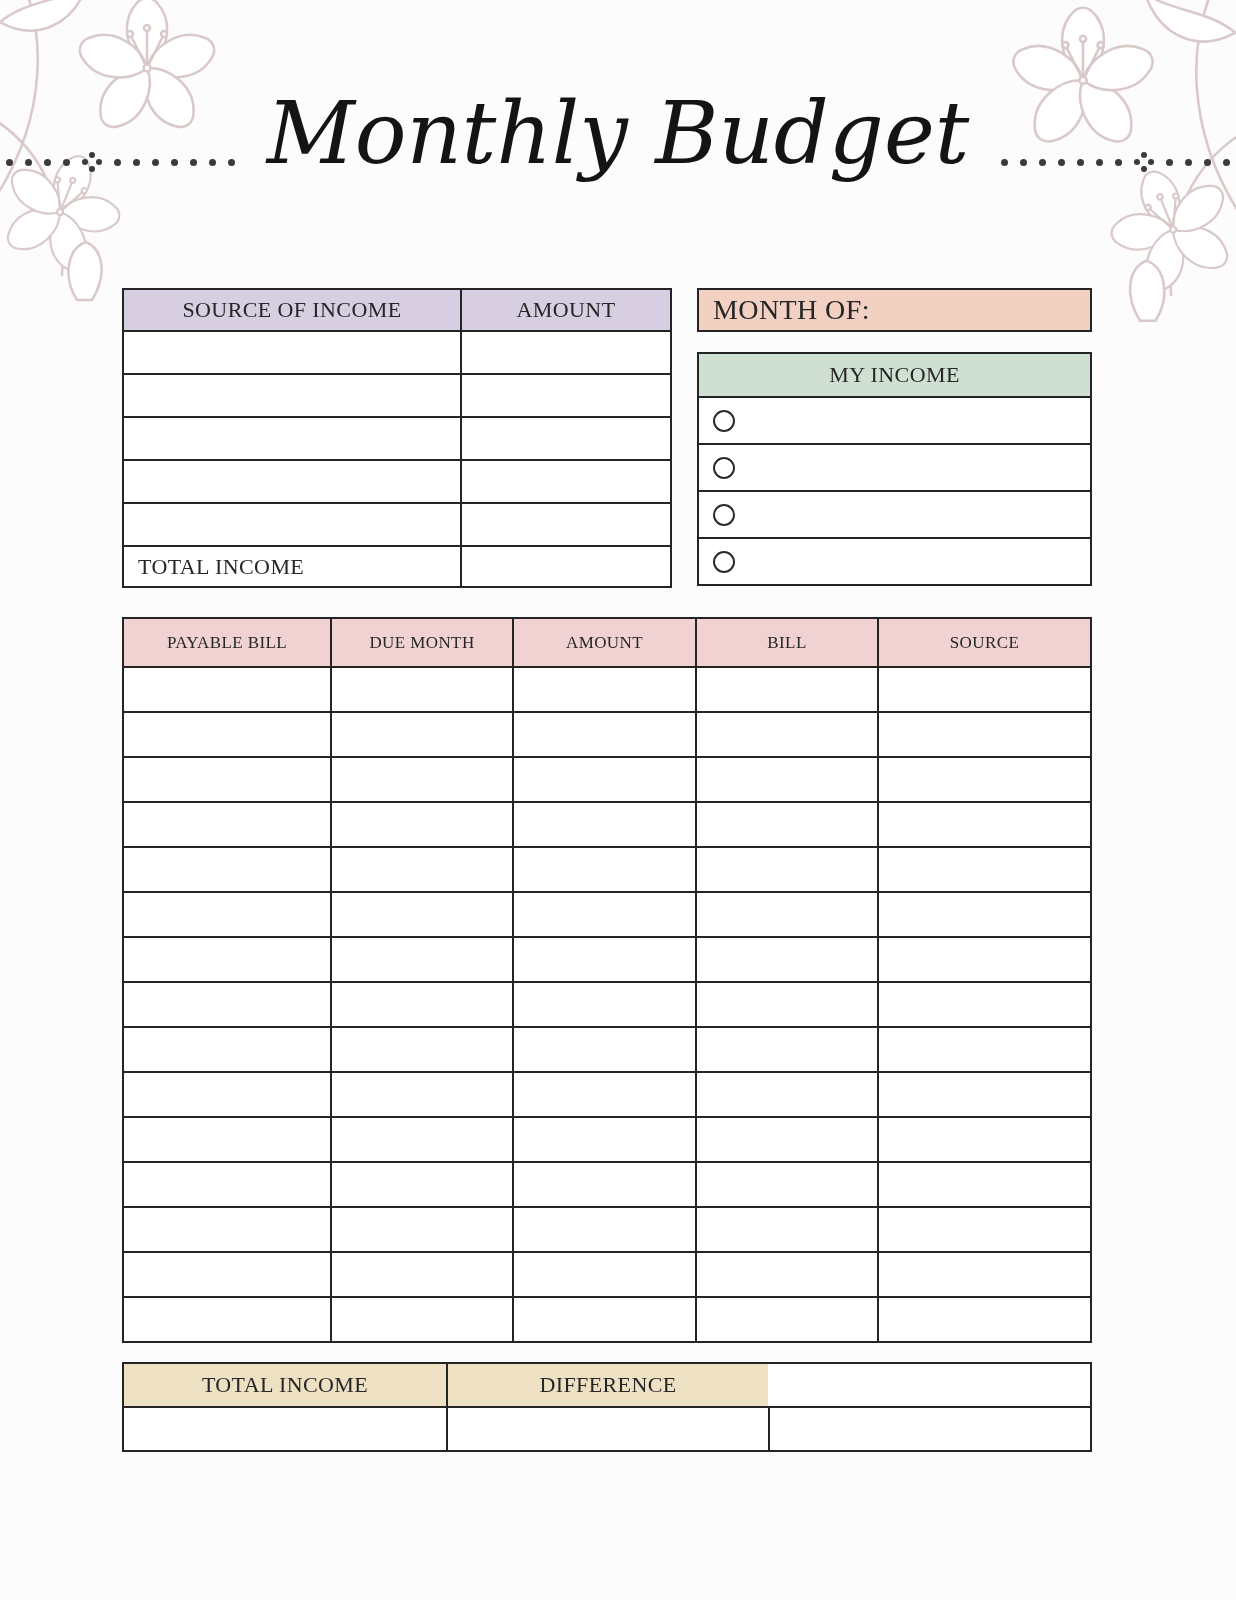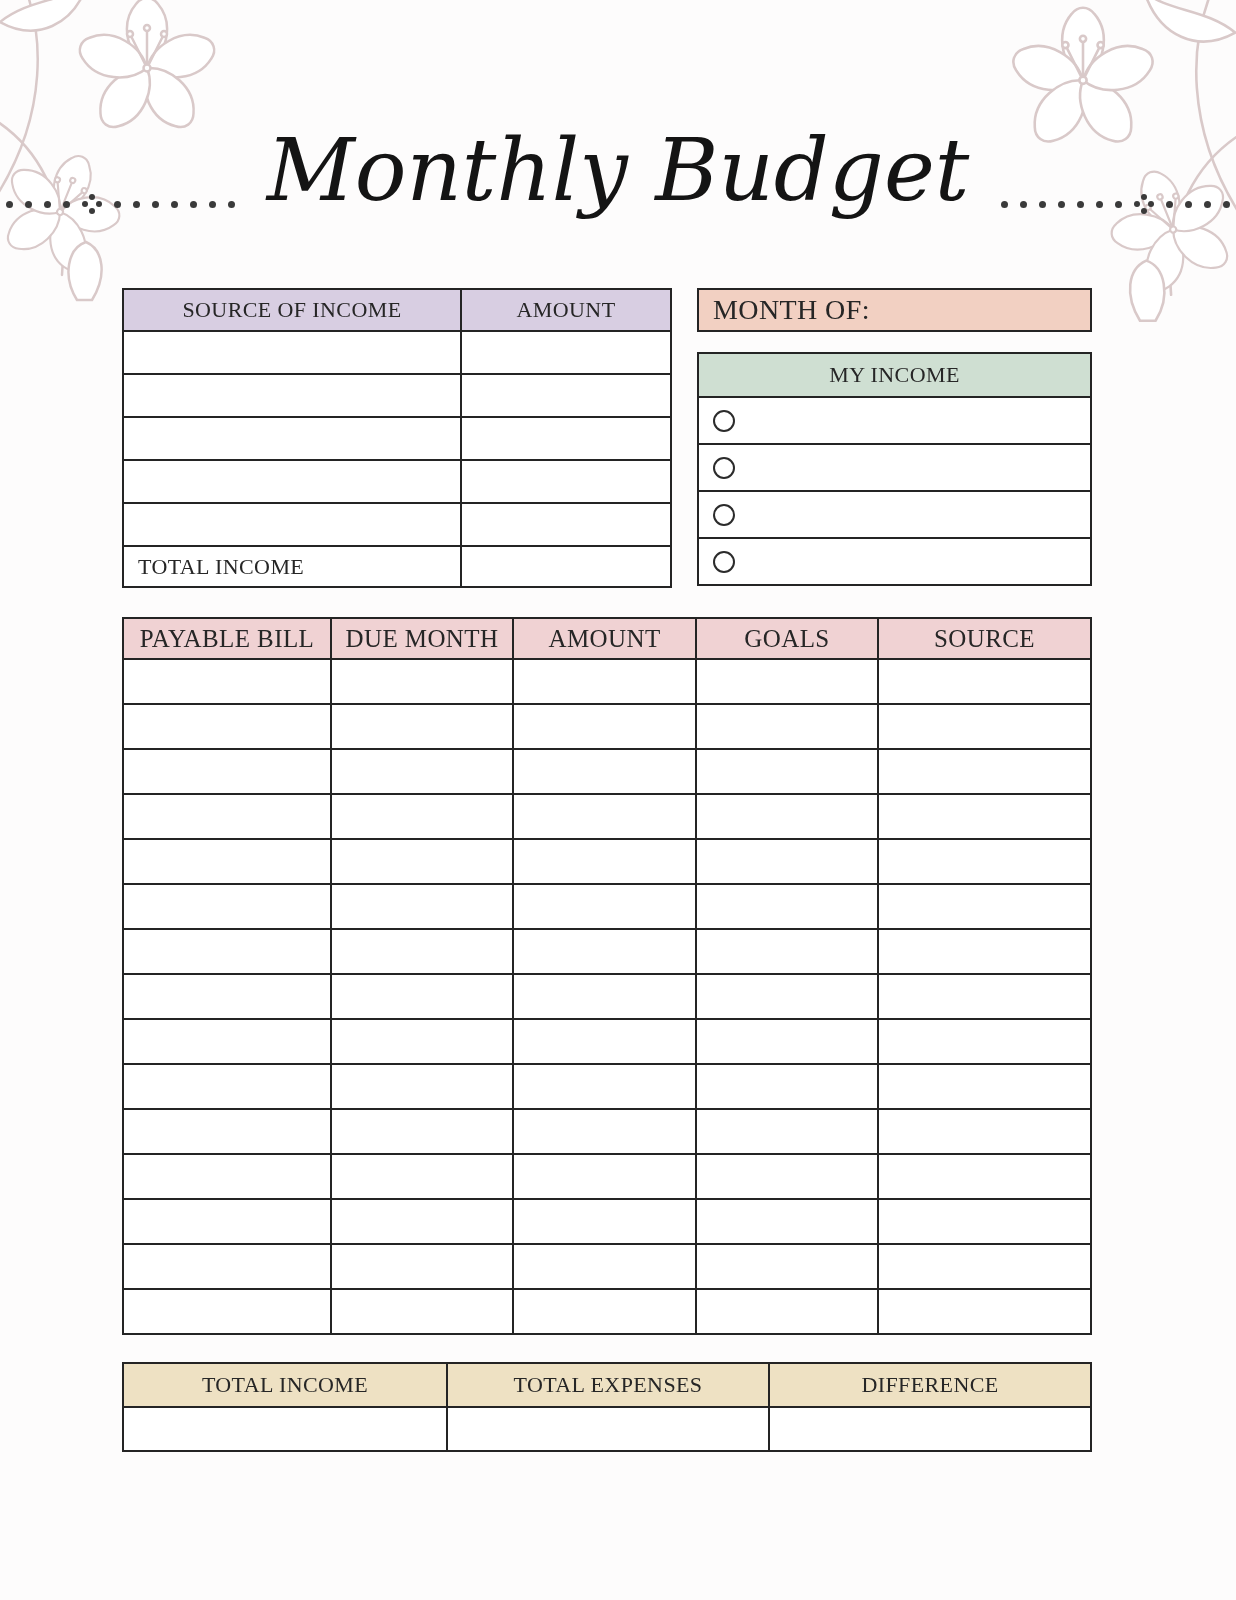--- a/index.html
+++ b/index.html
@@ -26,7 +26,7 @@
   
   .masthead{
     position:absolute;top:96px;left:0;width:100%;height:160px;
-    display:flex;justify-content:center;align-items:center;gap:32px;
+    display:flex;justify-content:center;align-items:flex-start;gap:32px;
   }
   .page-title{
     font-family:"DejaVu Serif",serif;font-style:italic;

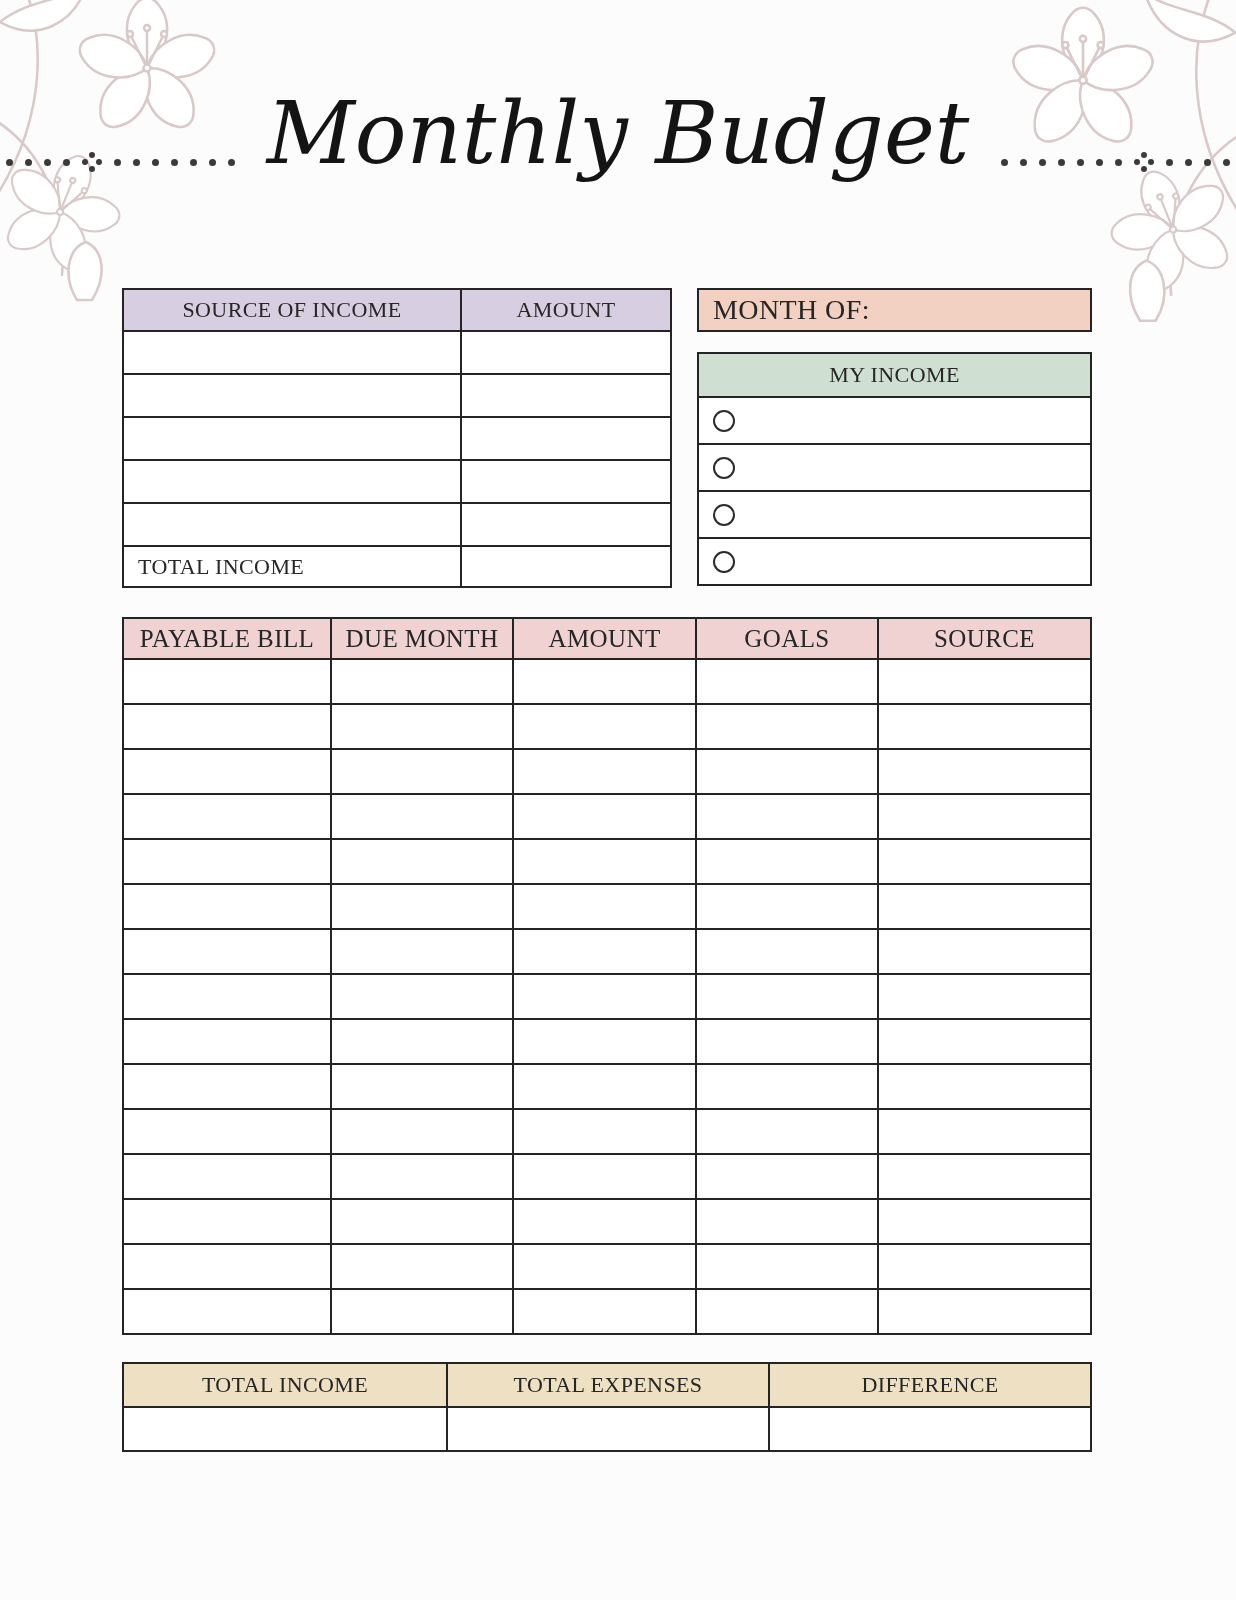--- a/index.html
+++ b/index.html
@@ -85,7 +85,7 @@
   .expenses{left:122px;top:617px;width:970px;}
   .exp-cols{grid-template-columns:206px 182px:182px;}
   .exp-cols{grid-template-columns:206px 182px 183px 182px 213px;}
-  .expenses .hrow .cell{height:39px;background:var(--expenses-header);font-size:25px;}
+  .expenses .hrow .cell{height:47px;background:var(--expenses-header);font-size:17px;}
   .expenses .rows .cell{height:43px;}
   
   .summary{left:122px;top:1362px;width:970px;}

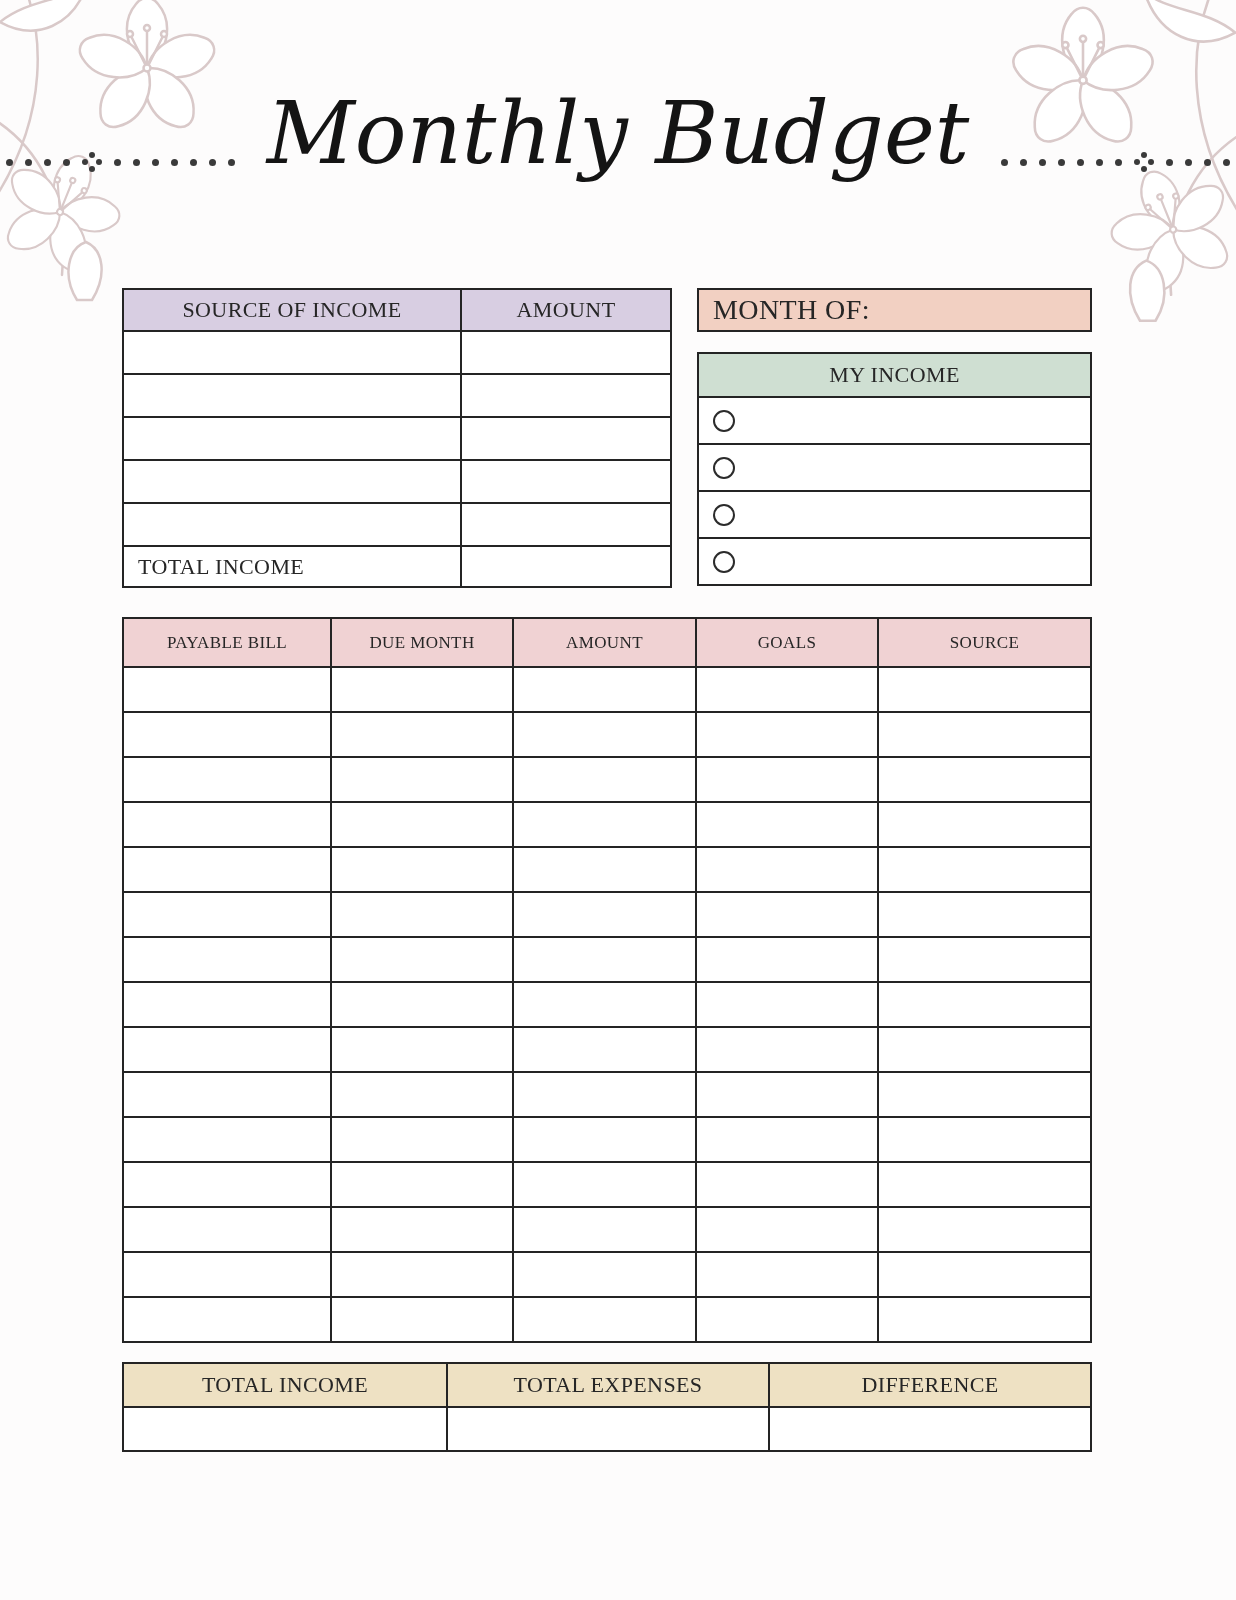--- a/index.html
+++ b/index.html
@@ -254,7 +254,7 @@
     <div class="cell">PAYABLE BILL</div>
     <div class="cell">DUE MONTH</div>
     <div class="cell">AMOUNT</div>
-    <div class="cell">GOALS</div>
+    <div class="cell">BILL</div>
     <div class="cell">SOURCE</div>
   </div>
   <div class="rows">

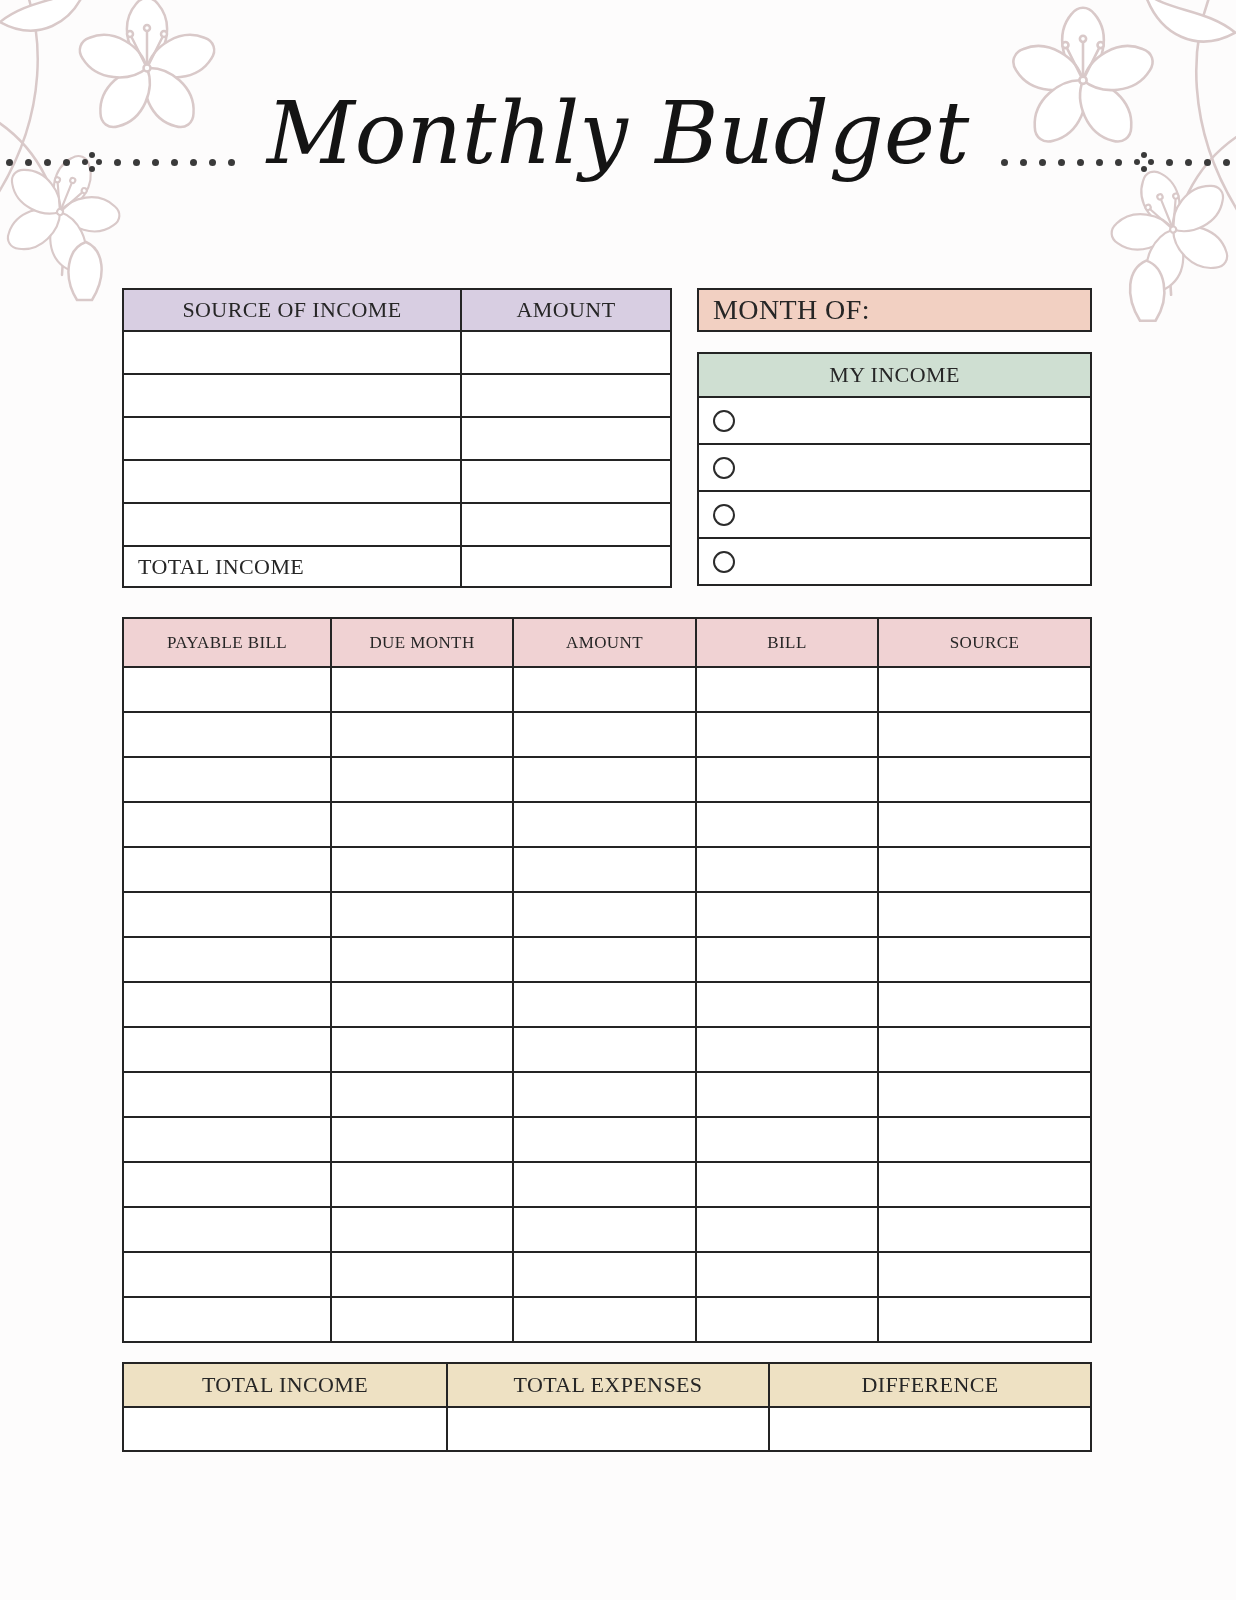--- a/index.html
+++ b/index.html
@@ -384,7 +384,6 @@
 <div class="tbl summary">
   <div class="trow hrow sum-cols">
     <div class="cell">TOTAL INCOME</div>
-    <div class="cell">TOTAL EXPENSES</div>
     <div class="cell">DIFFERENCE</div>
   </div>
   <div class="rows">

